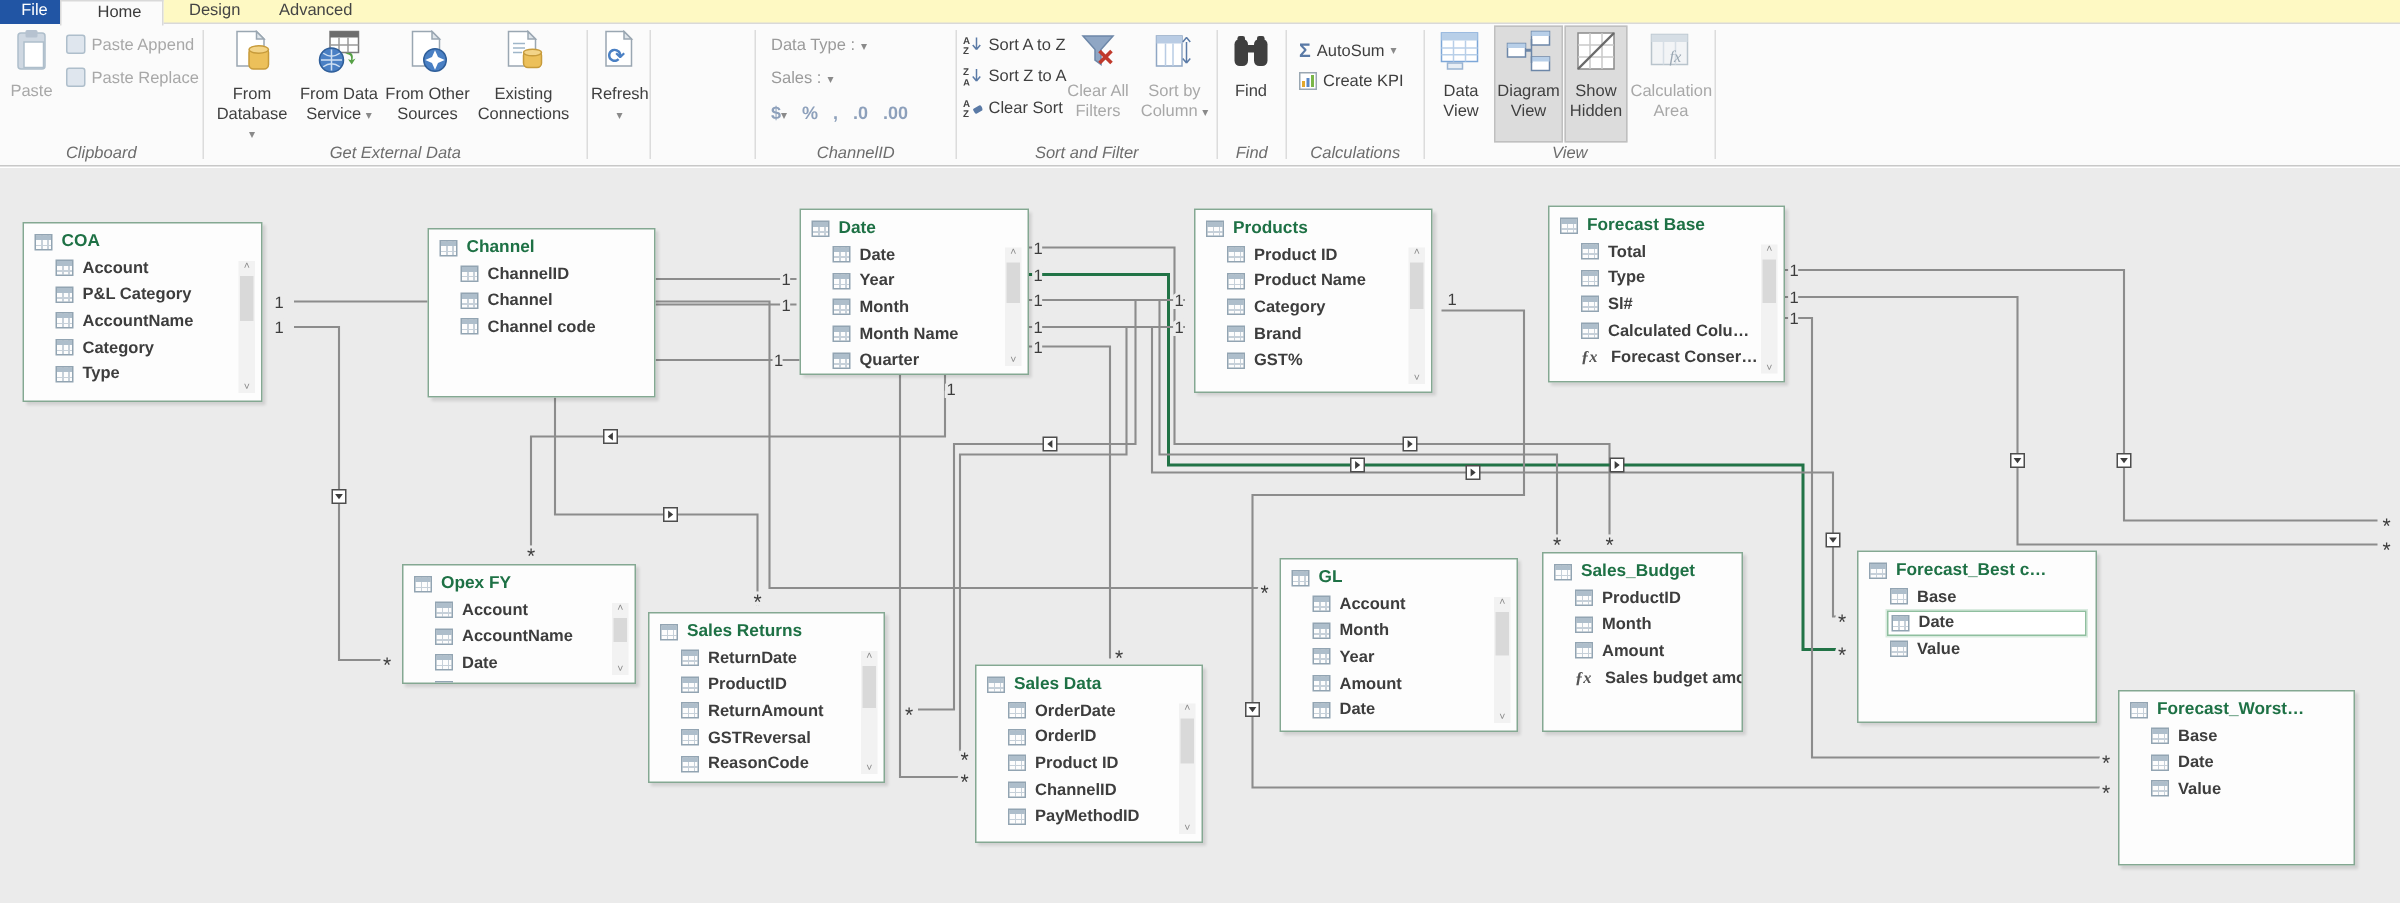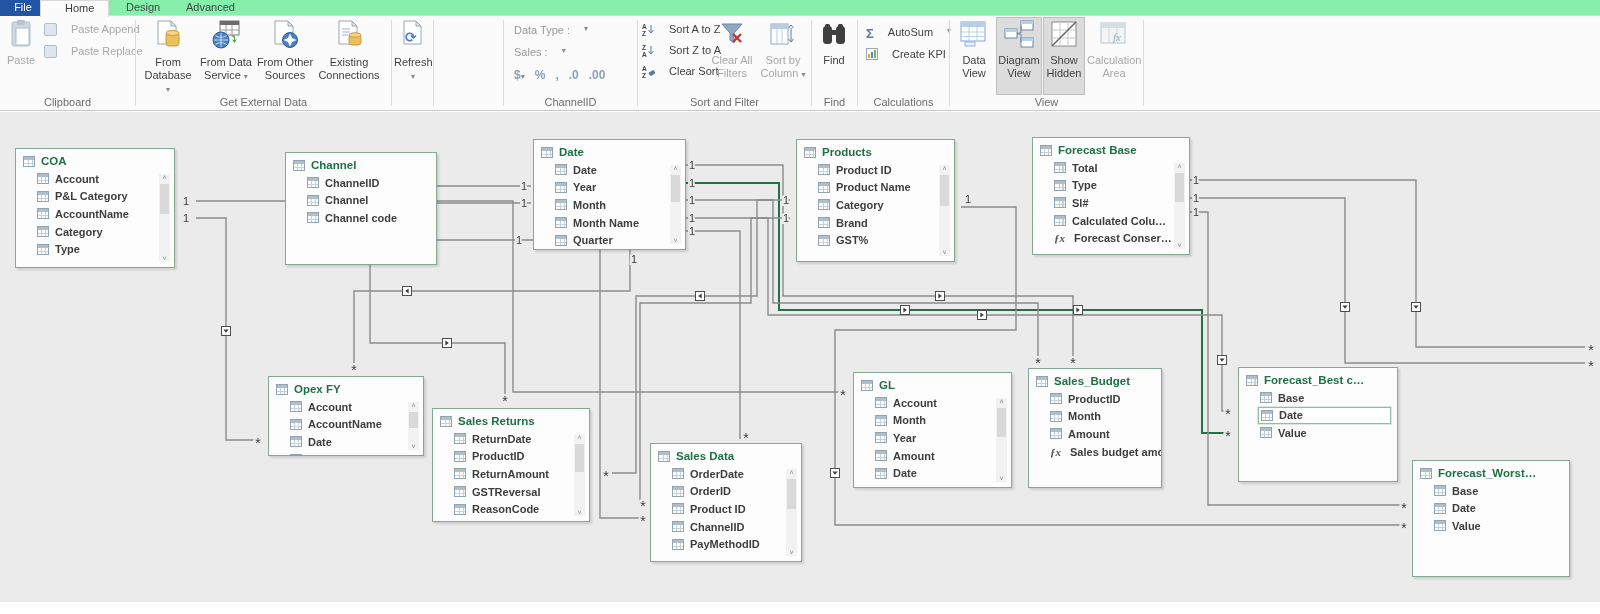--- a/index.html
+++ b/index.html
@@ -10,7 +10,7 @@
   .ribbon { position:absolute; top:0; left:0; width:1600px; height:111px;
     background:#fbfbfb; border-bottom:1px solid #c8c8c8; }
   .tabrow { position:absolute; top:0; left:0; right:0; height:16px;
-    background:#86efac; border-bottom:1px solid #d9d9d9; font-size:11px; }
+    background:#fef9c3; border-bottom:1px solid #d9d9d9; font-size:11px; }
   .tab { position:absolute; top:0; height:16px; line-height:15px; padding:0 14px; color:#444; }
   .tab.file { left:0; width:46px; background:#2155a4; color:#fff; text-align:center; padding:0; }
   .tab.active { background:#fbfbfb; border:1px solid #d9d9d9; border-bottom:none; height:17px; color:#3a3a3a; }

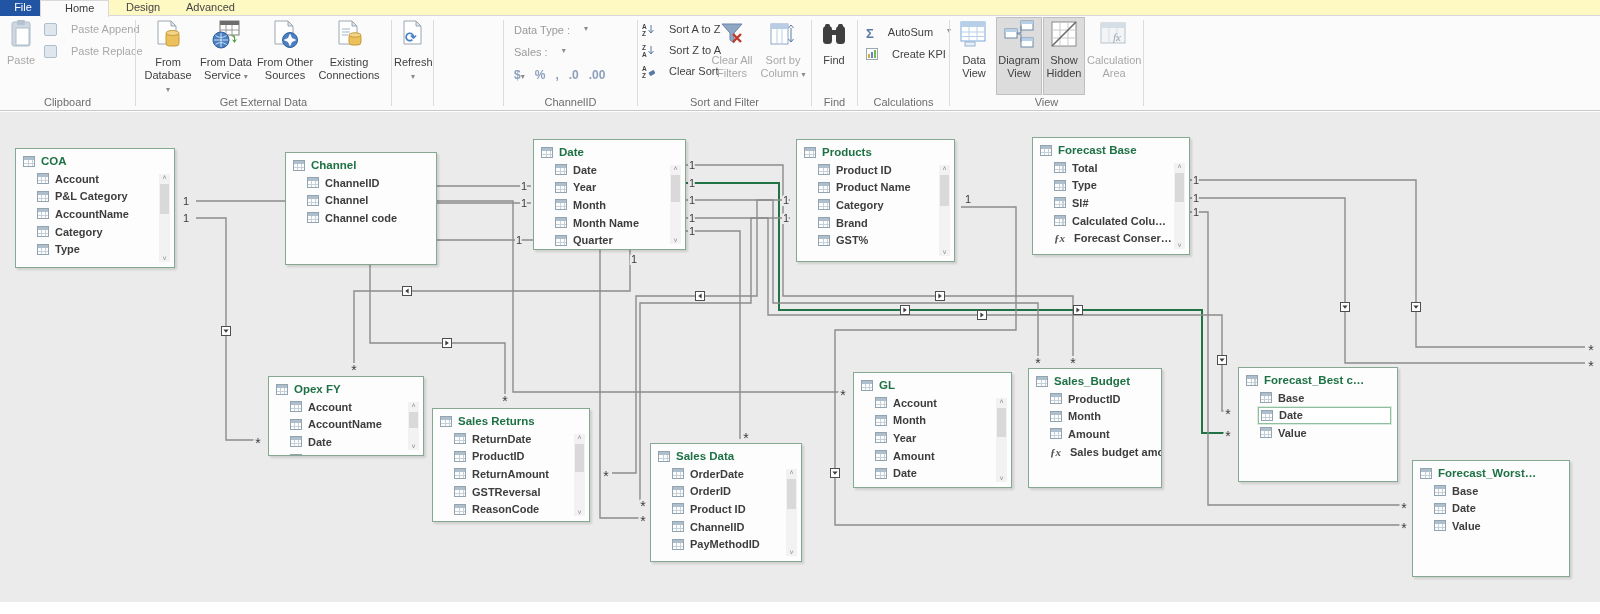--- a/index.html
+++ b/index.html
@@ -25,7 +25,7 @@
   .bigbtn.disabled { color:#a8a8a8; }
   .bigbtn.selected { background:#dcdcdc; border:1px solid #bfbfbf; }
   .smallbtn { position:absolute; font-size:11px; color:#3f3f3f; white-space:nowrap;
-    display:flex; align-items:flex-start; gap:14px; }
+    display:flex; align-items:center; gap:4px; }
   .smallbtn.disabled { color:#a8a8a8; }
   .drop { color:#8a8a8a; font-size:8px; }
   .fmtlabel { color:#9a9a9a; font-size:11px; }

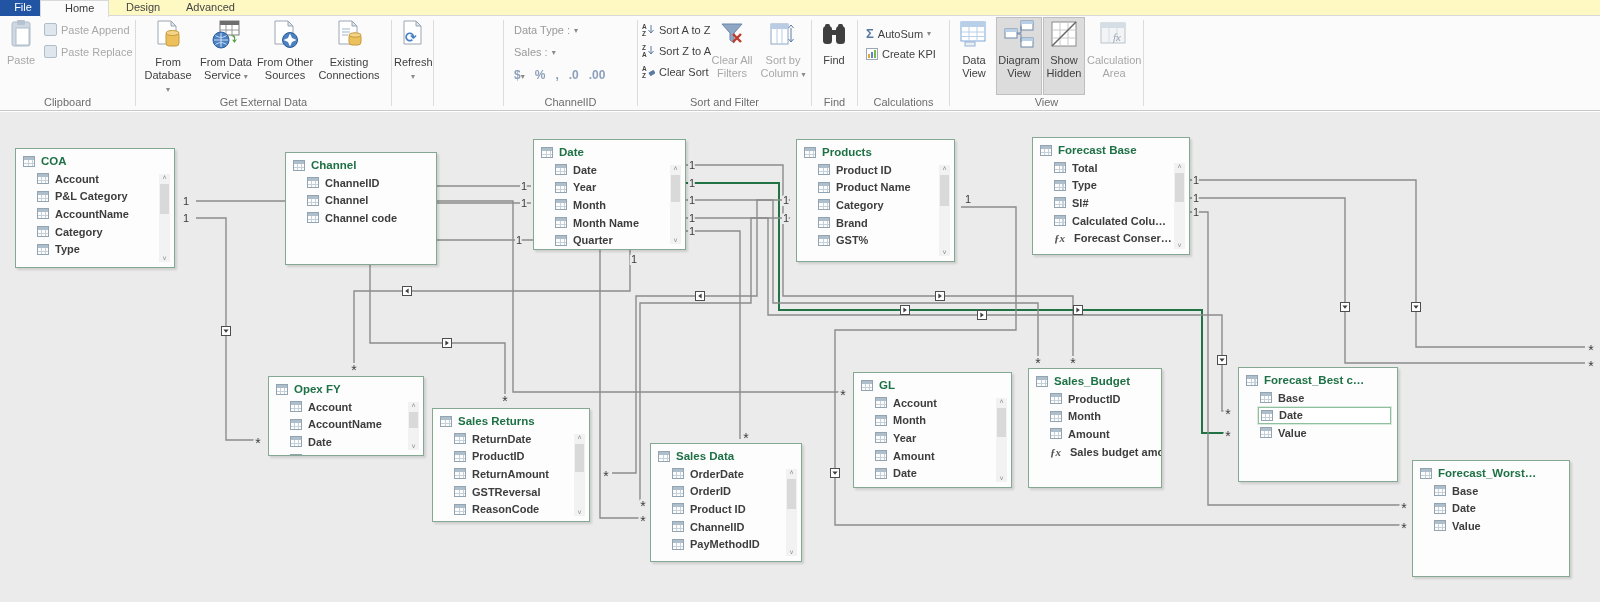--- a/index.html
+++ b/index.html
@@ -17,7 +17,7 @@
   .rbody { position:absolute; top:16px; left:0; right:0; height:78px; }
   .rgroup { position:absolute; top:0; height:94px; }
   .rglabel { position:absolute; bottom:2px; left:0; right:0; text-align:center;
-    font-size:11px; color:#6d6d6d; }
+    font-size:11px; color:#6d6d6d;font-style:italic; }
   .rdiv { position:absolute; top:4px; height:86px; width:1px; background:#dcdcdc; }
   .bigbtn { position:absolute; top:2px; text-align:center; font-size:11px; color:#3f3f3f;
     line-height:13px; cursor:default; }

